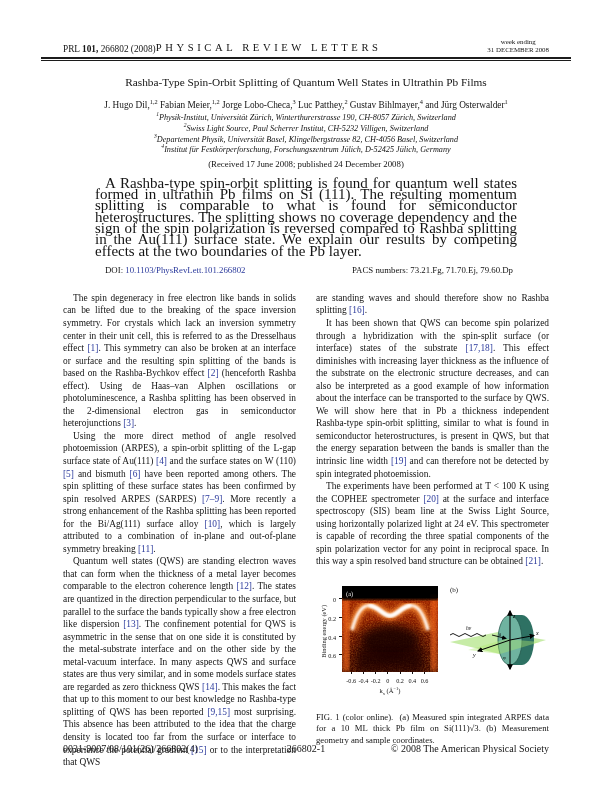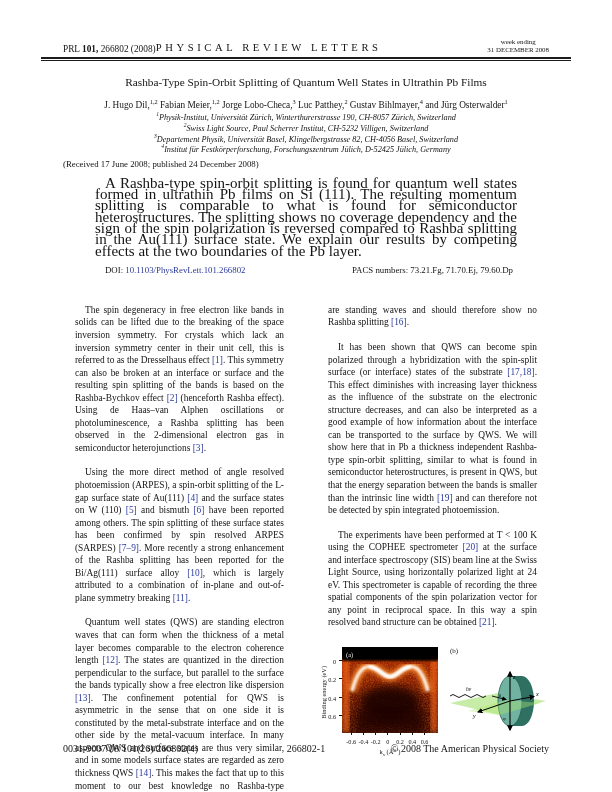--- a/index.html
+++ b/index.html
@@ -18,7 +18,7 @@
   .title{margin-top:15px;text-align:center;font-size:11.3px;font-weight:normal;}
   .authors{margin-top:12px;text-align:center;font-size:9.3px;}
   .affils{margin-top:3px;text-align:center;font-style:italic;font-size:8.2px;line-height:10.6px;}
-  .received{margin-top:3px;font-size:8.8px;}
+  .received{margin-top:3px;text-align:center;font-size:8.8px;}
   .abstract{margin:9px 32px 0 32px;text-align:justify;font-size:15px;line-height:11.3px;text-indent:10px;}
   .doi-row{margin:8px 36px 0 42px;display:flex;justify-content:space-between;font-size:8.8px;}
   .ref, .doi-link{color:#2b3a9c;}

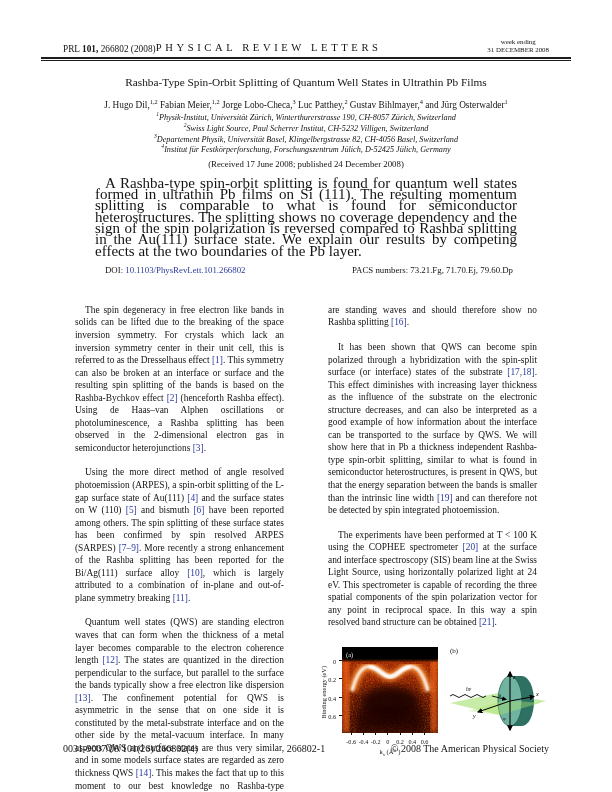--- a/index.html
+++ b/index.html
@@ -27,7 +27,7 @@
   
   .cols{margin-top:17px;display:flex;gap:20px;}
   .col{width:233px;flex:none;font-size:9.4px;line-height:12.55px;text-align:justify;}
-  .para{margin:12px;text-indent:10px;}
+  .para{margin:0;text-indent:10px;}
   .para.flush{text-indent:0;}
 
   

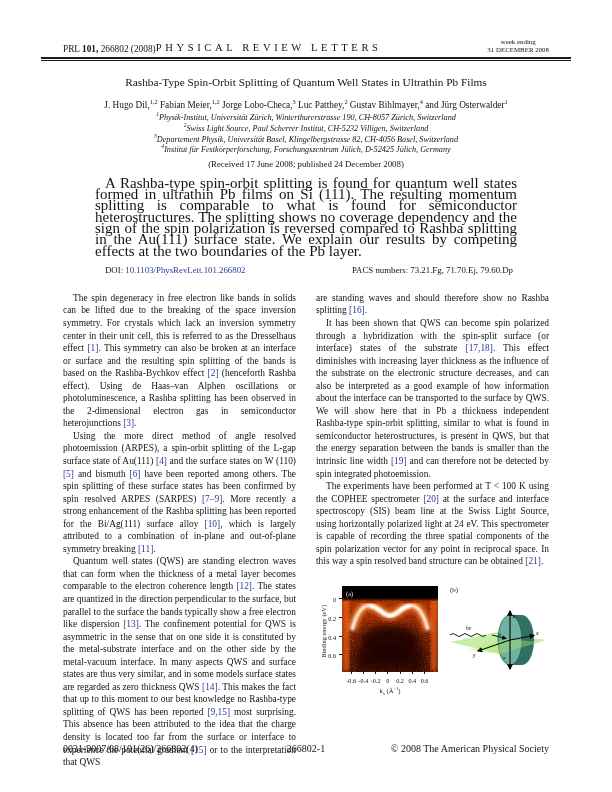--- a/index.html
+++ b/index.html
@@ -195,6 +195,9 @@
             </div>
           </div>
 
+          <div class="caption">
+            <span>FIG. 1 (color online).</span>&nbsp;&nbsp;<span>(a) Measured spin integrated ARPES data for a 10 ML thick Pb film on Si(111)√3. (b) Measurement geometry and sample coordinates.</span>
+          </div>
         </div>
       </div>
     </div>

